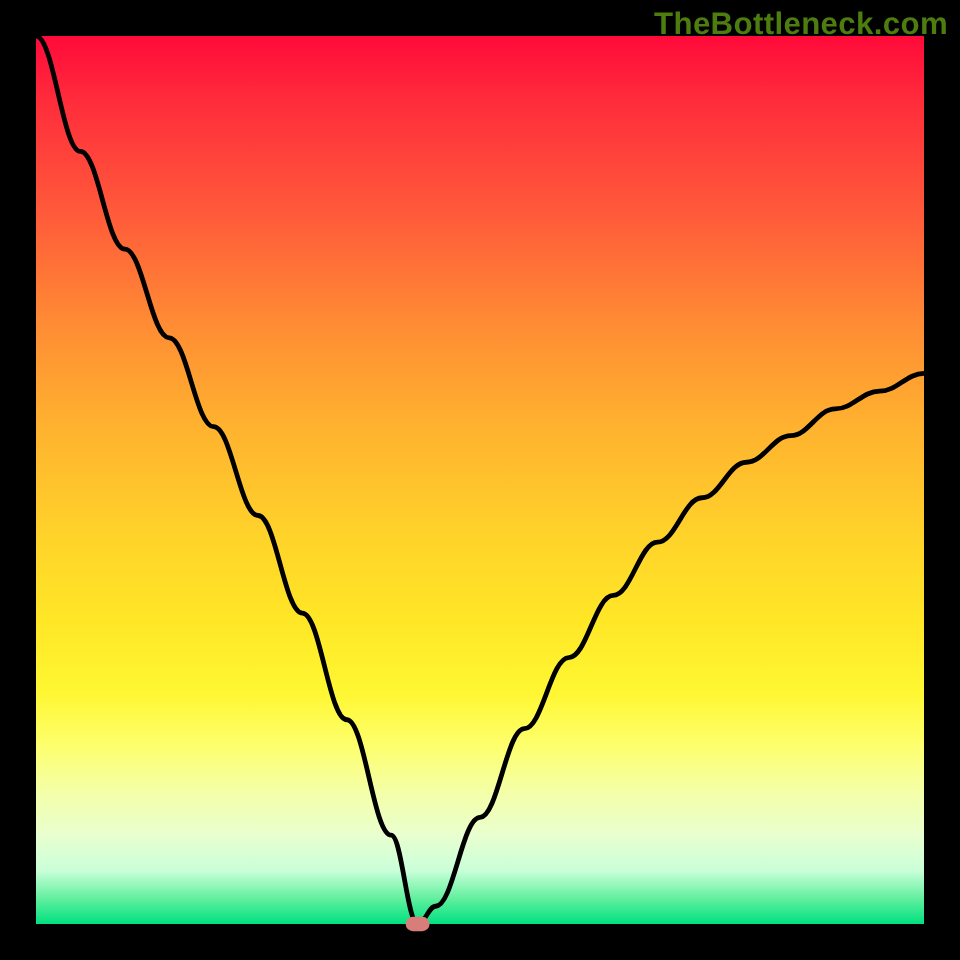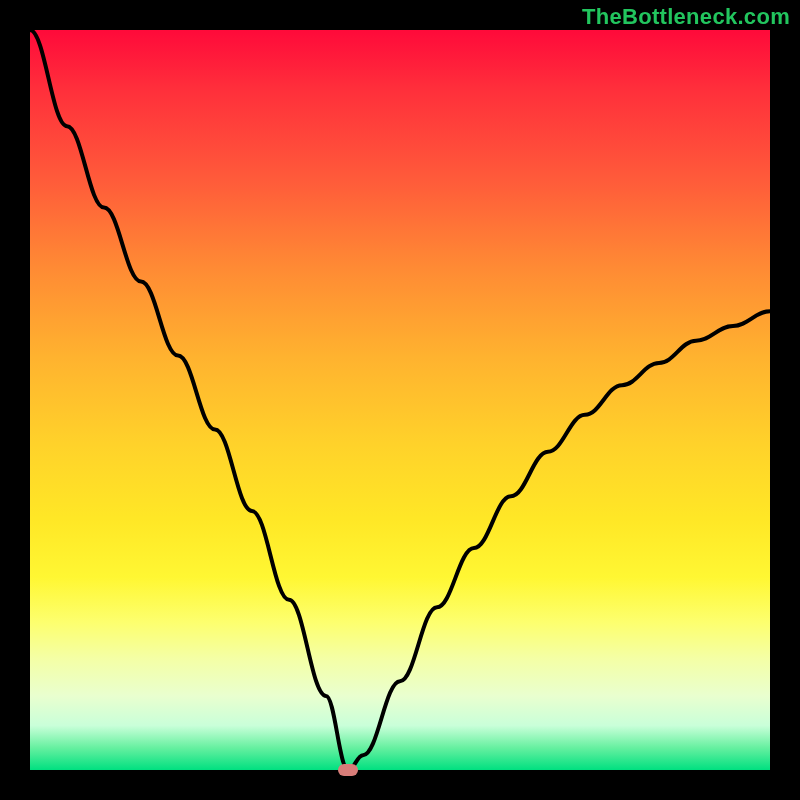--- a/index.html
+++ b/index.html
@@ -21,8 +21,8 @@
     position: absolute;
     top: 4px;
     right: 10px;
-    color: #22c55e;
-    font-size: 22px;
+    color: #4d7c0f;
+    font-size: 26px;
     font-weight: 600;
     letter-spacing: 0.3px;
     z-index: 10;

